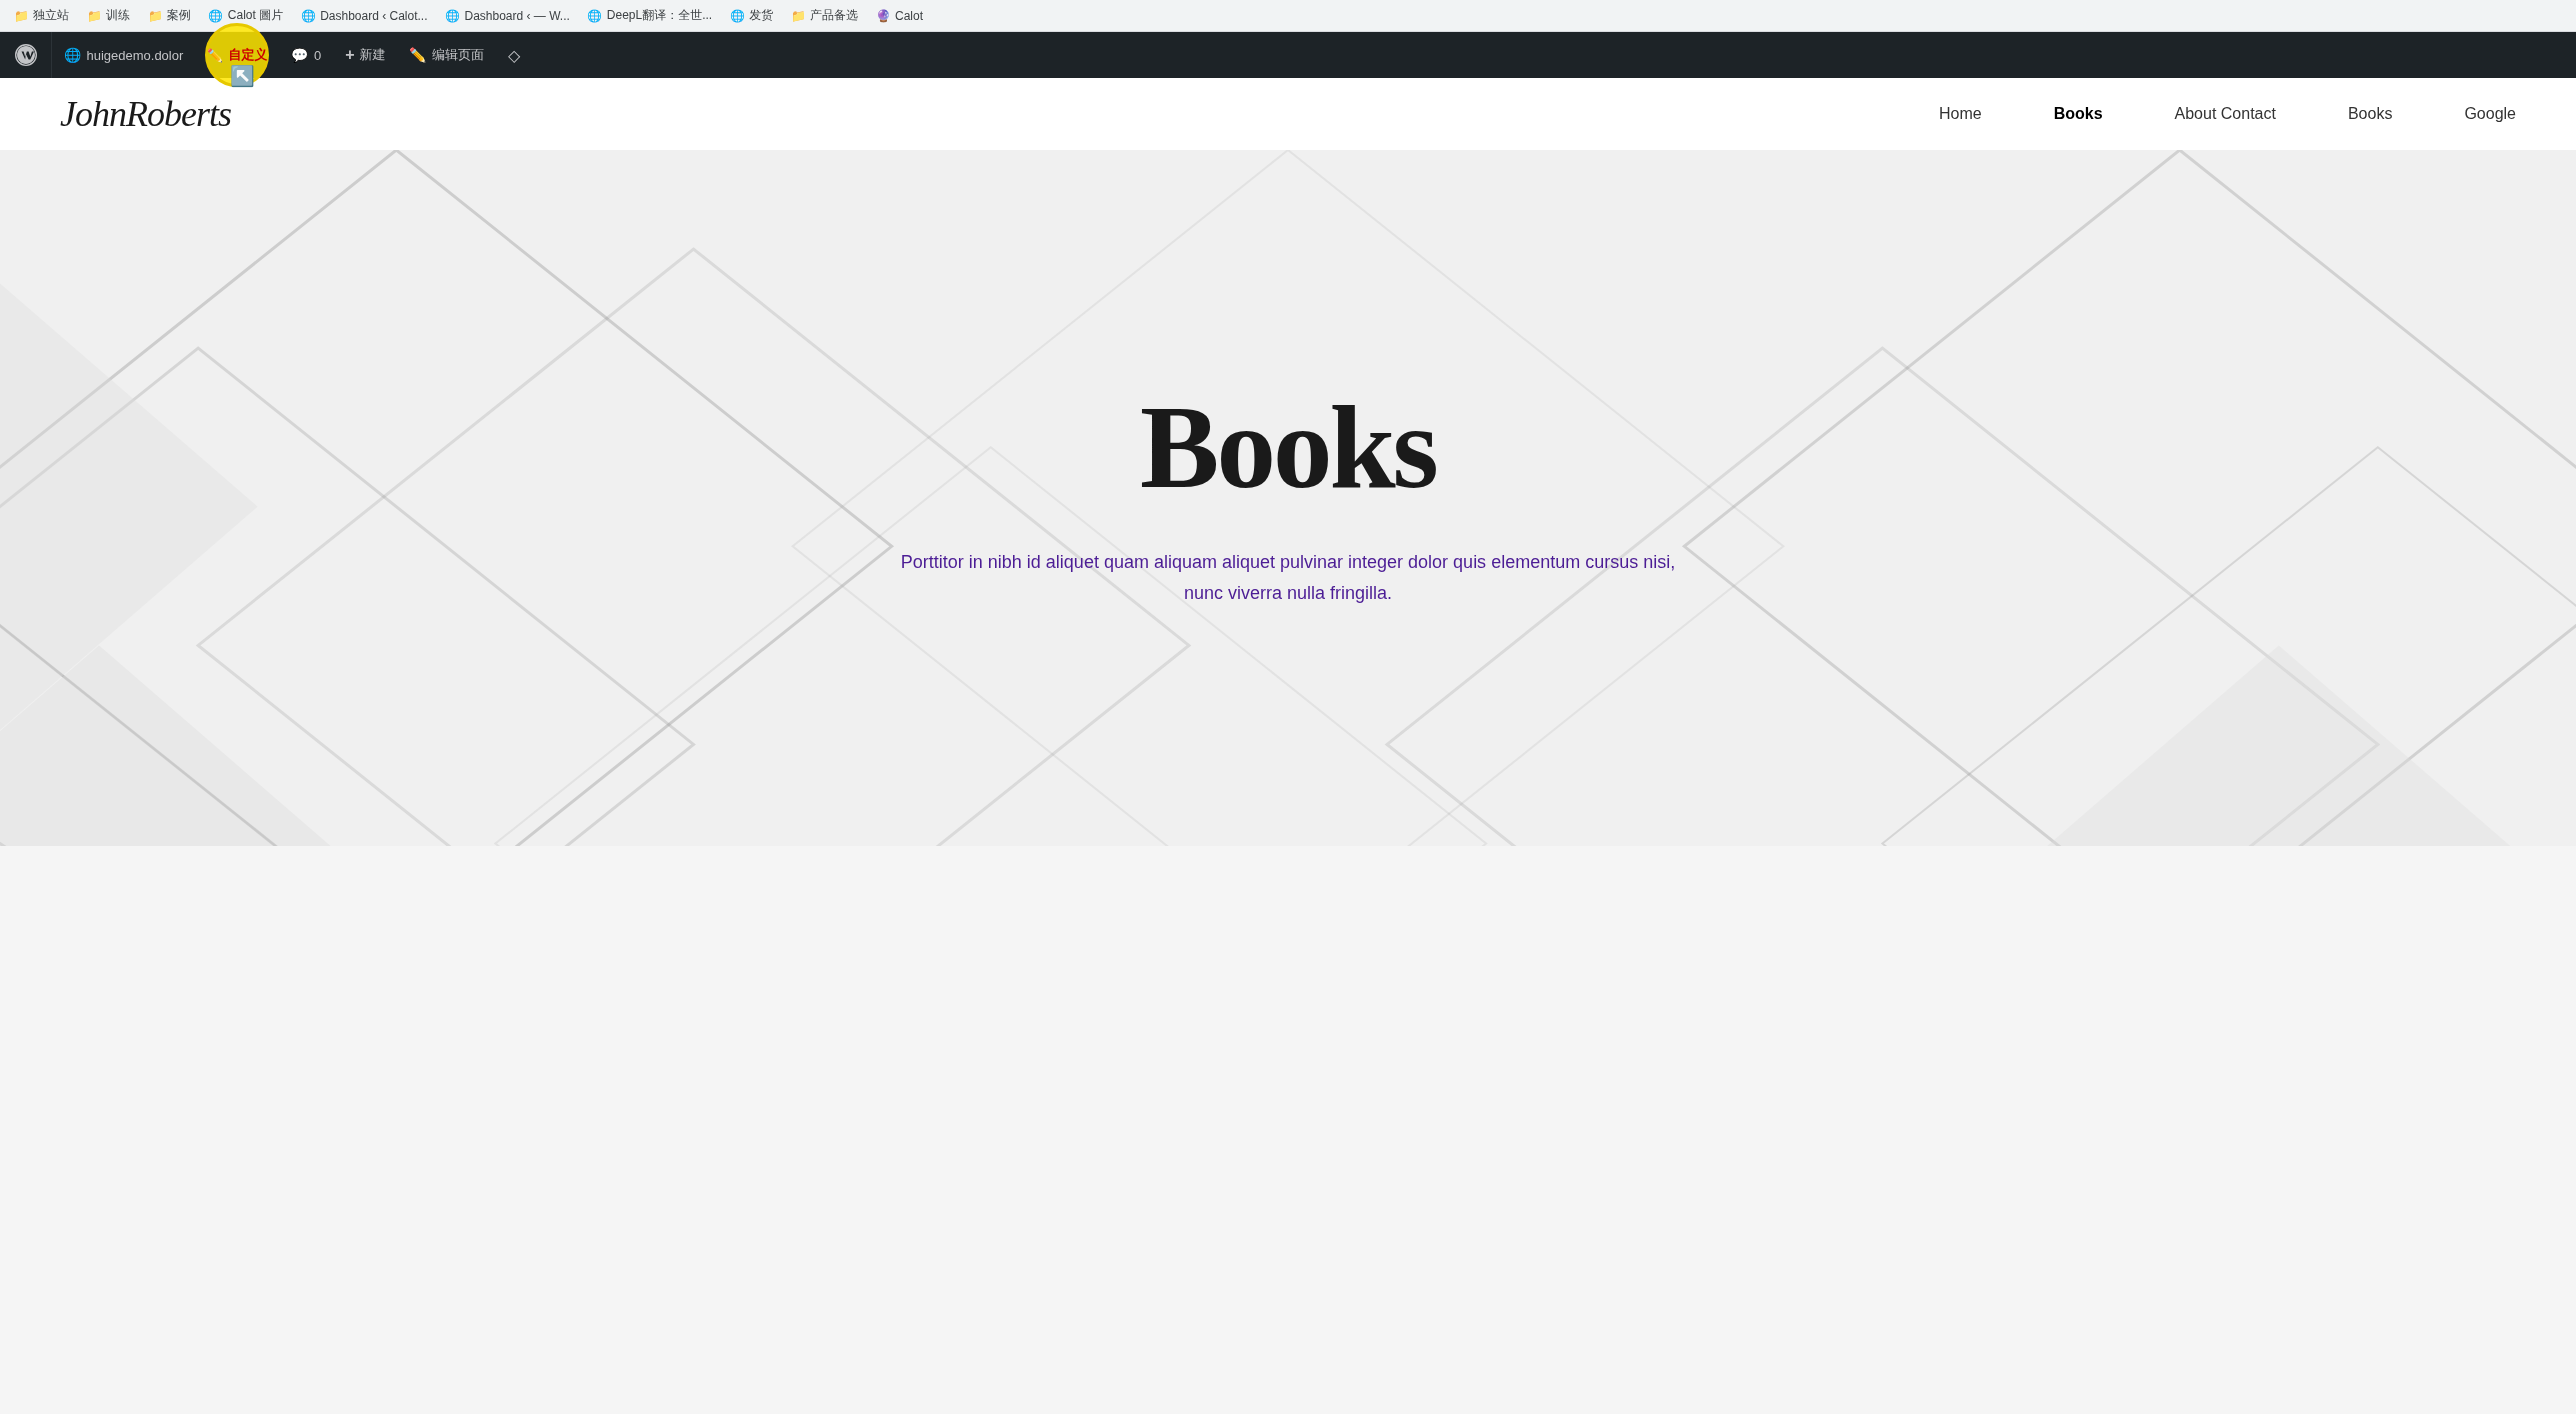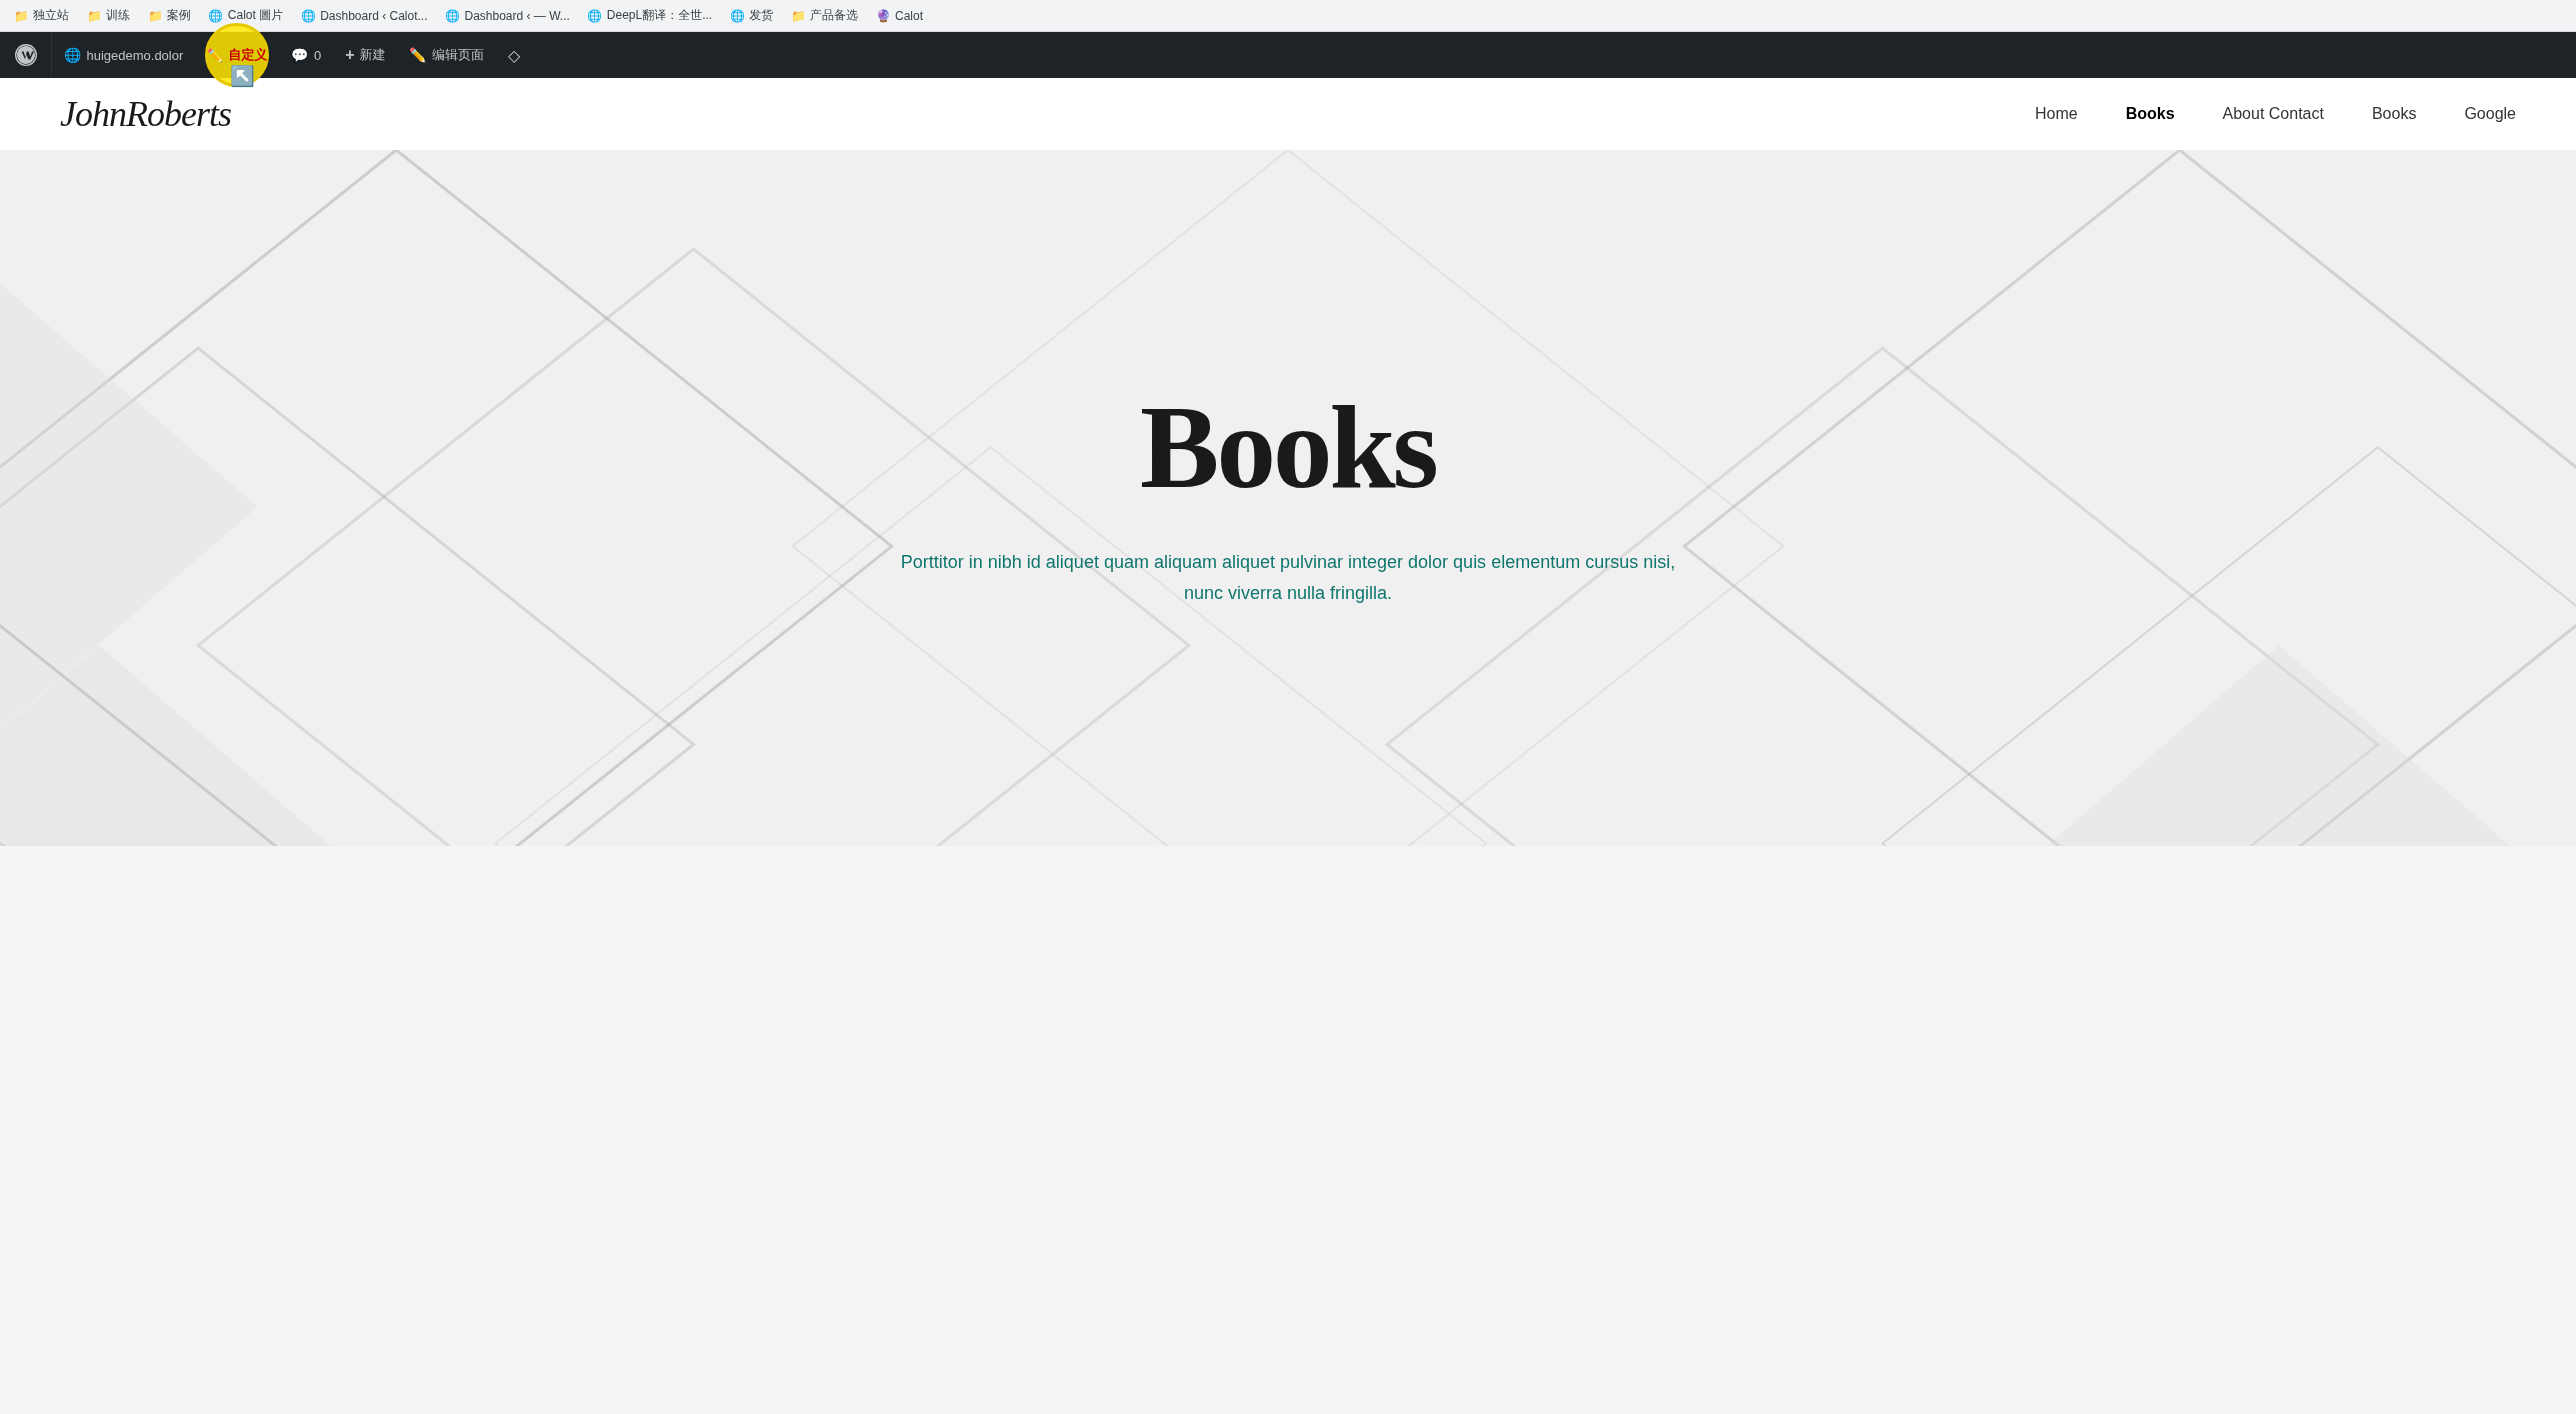--- a/index.html
+++ b/index.html
@@ -142,7 +142,7 @@
     .site-nav {
       display: flex;
       align-items: flex-start;
-      gap: 48px;
+      gap: 72px;
     }
     .nav-item {
       font-size: 16px;

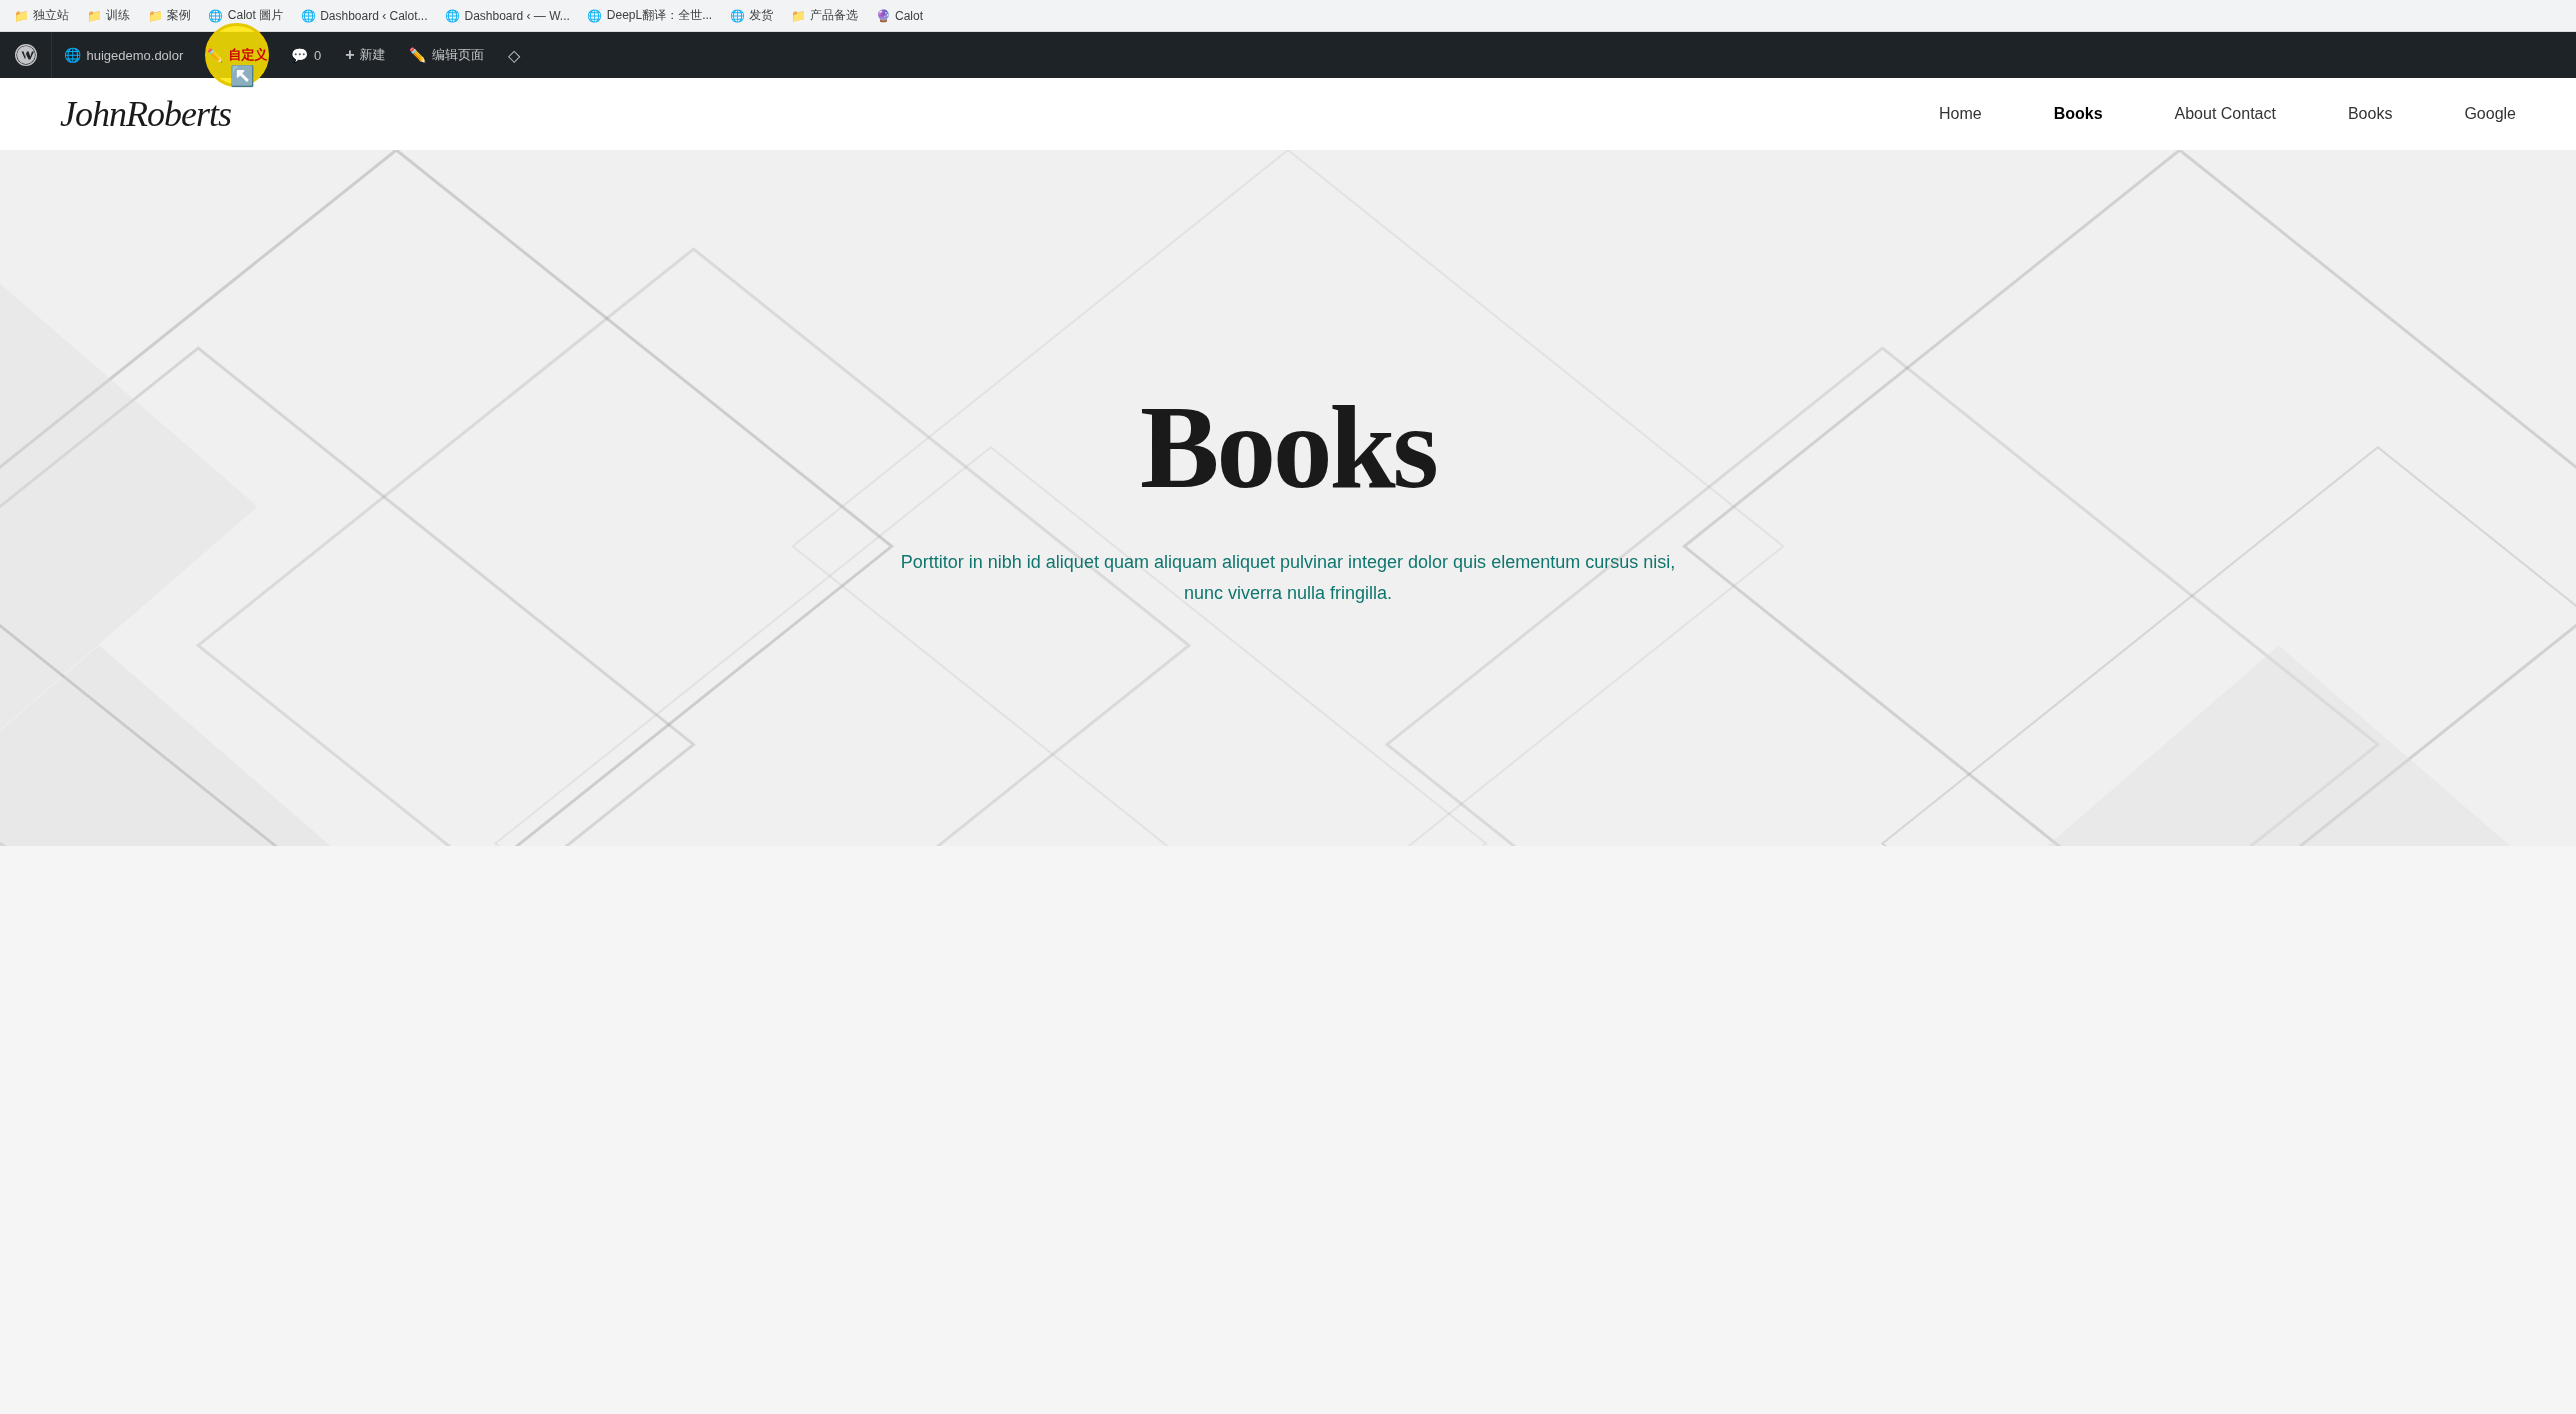--- a/index.html
+++ b/index.html
@@ -189,7 +189,7 @@
     }
     .hero-subtitle {
       font-size: 18px;
-      color: #0f766e;
+      color: #4c1d95;
       line-height: 1.7;
       max-width: 796px;
       margin: 0 auto;

